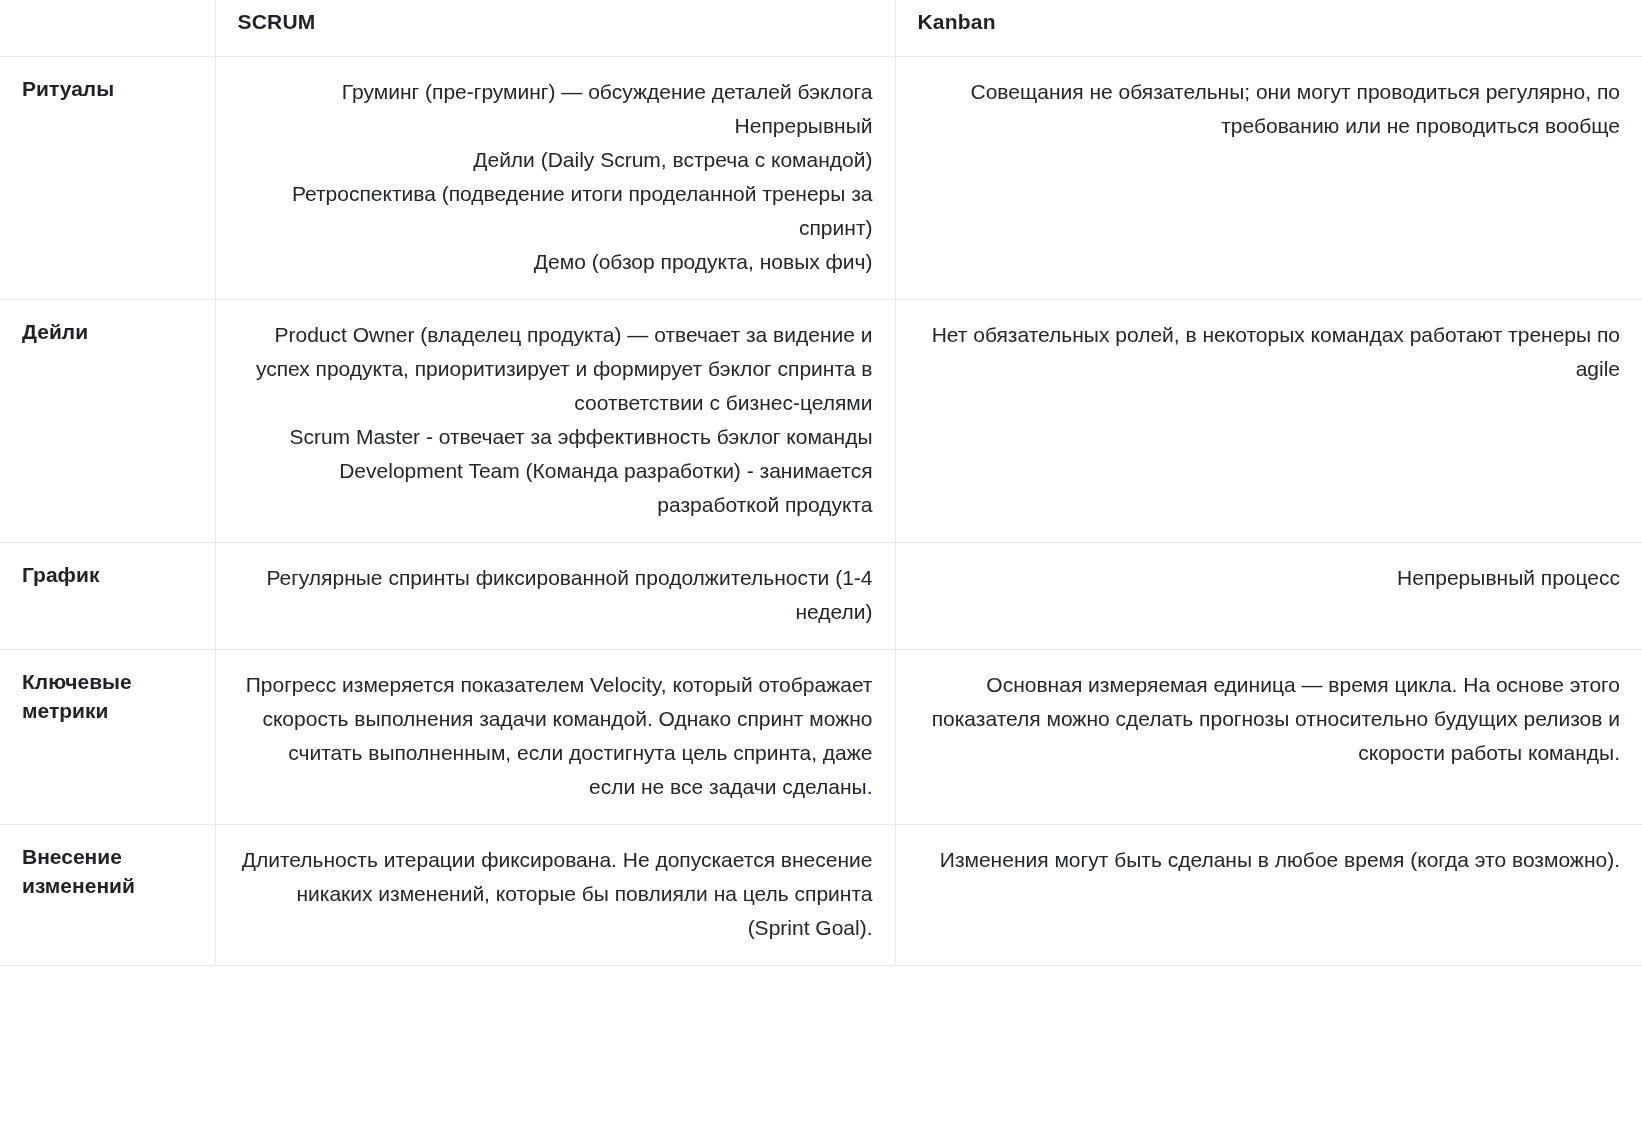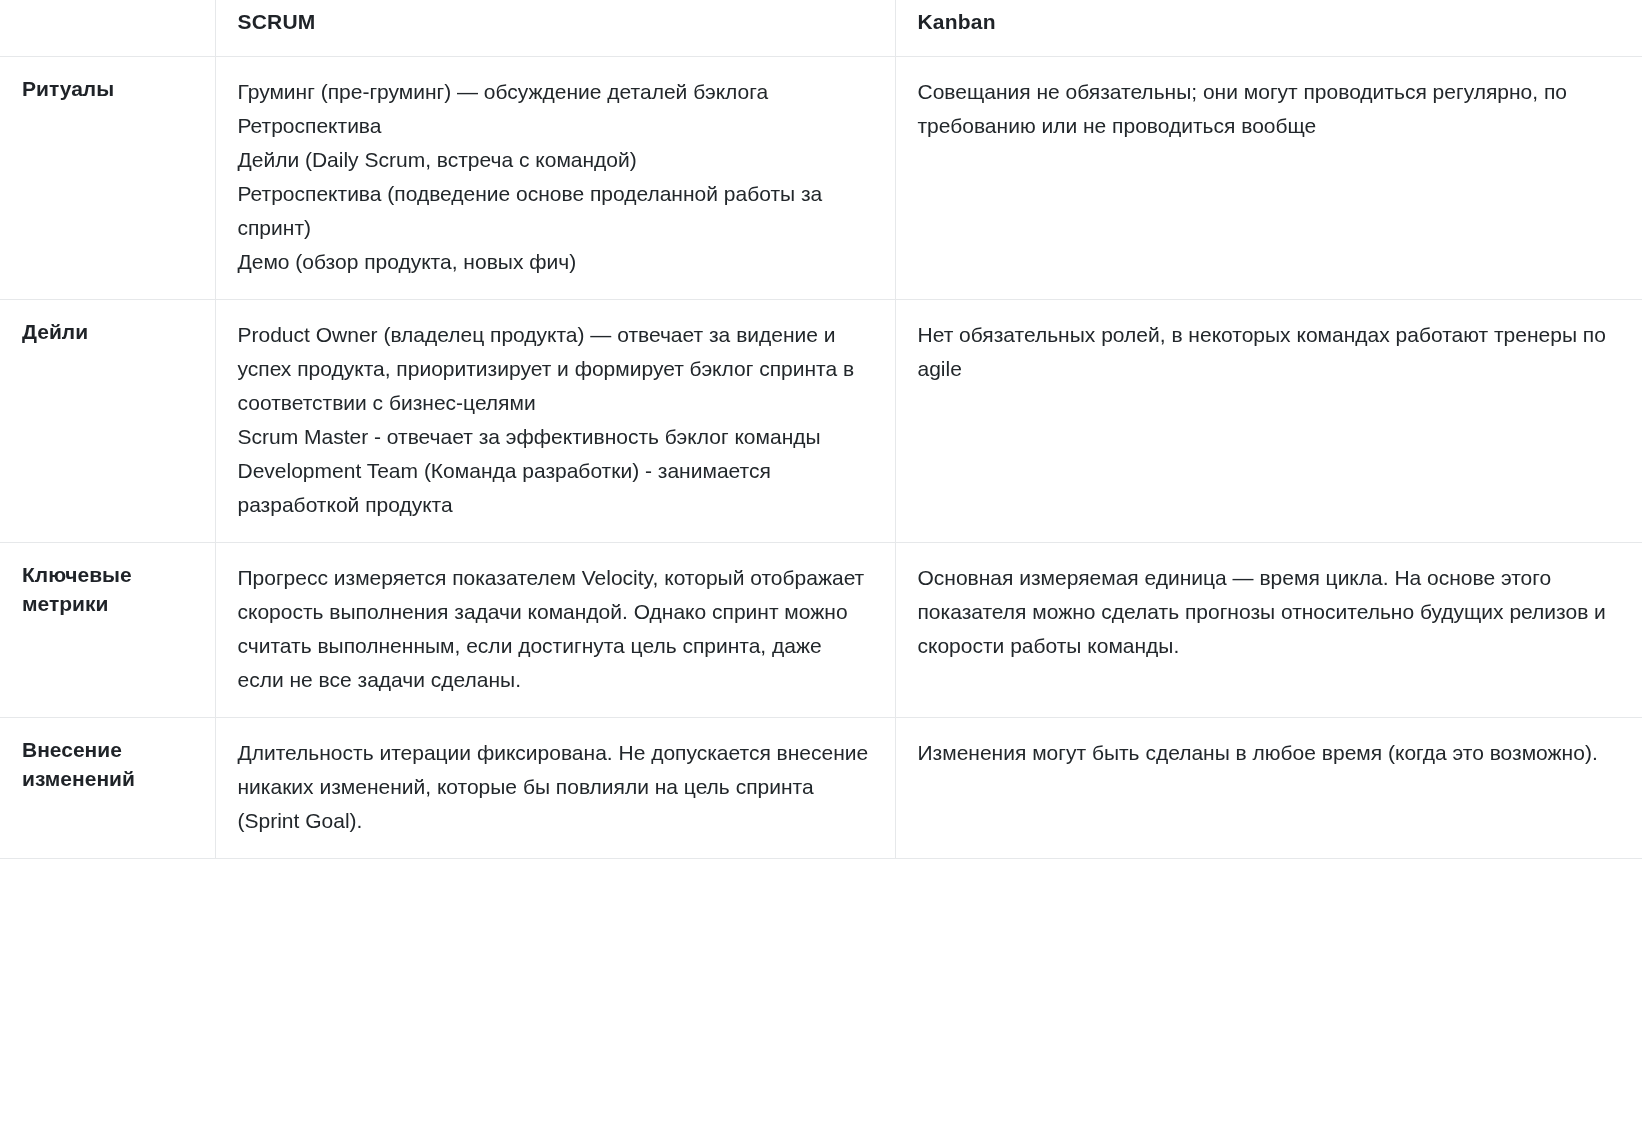--- a/index.html
+++ b/index.html
@@ -65,6 +65,7 @@
   }
   td.cell .line {
     display: block;
+    text-align: right;
   }
   .tall { padding-bottom: 26px; }
 </style>

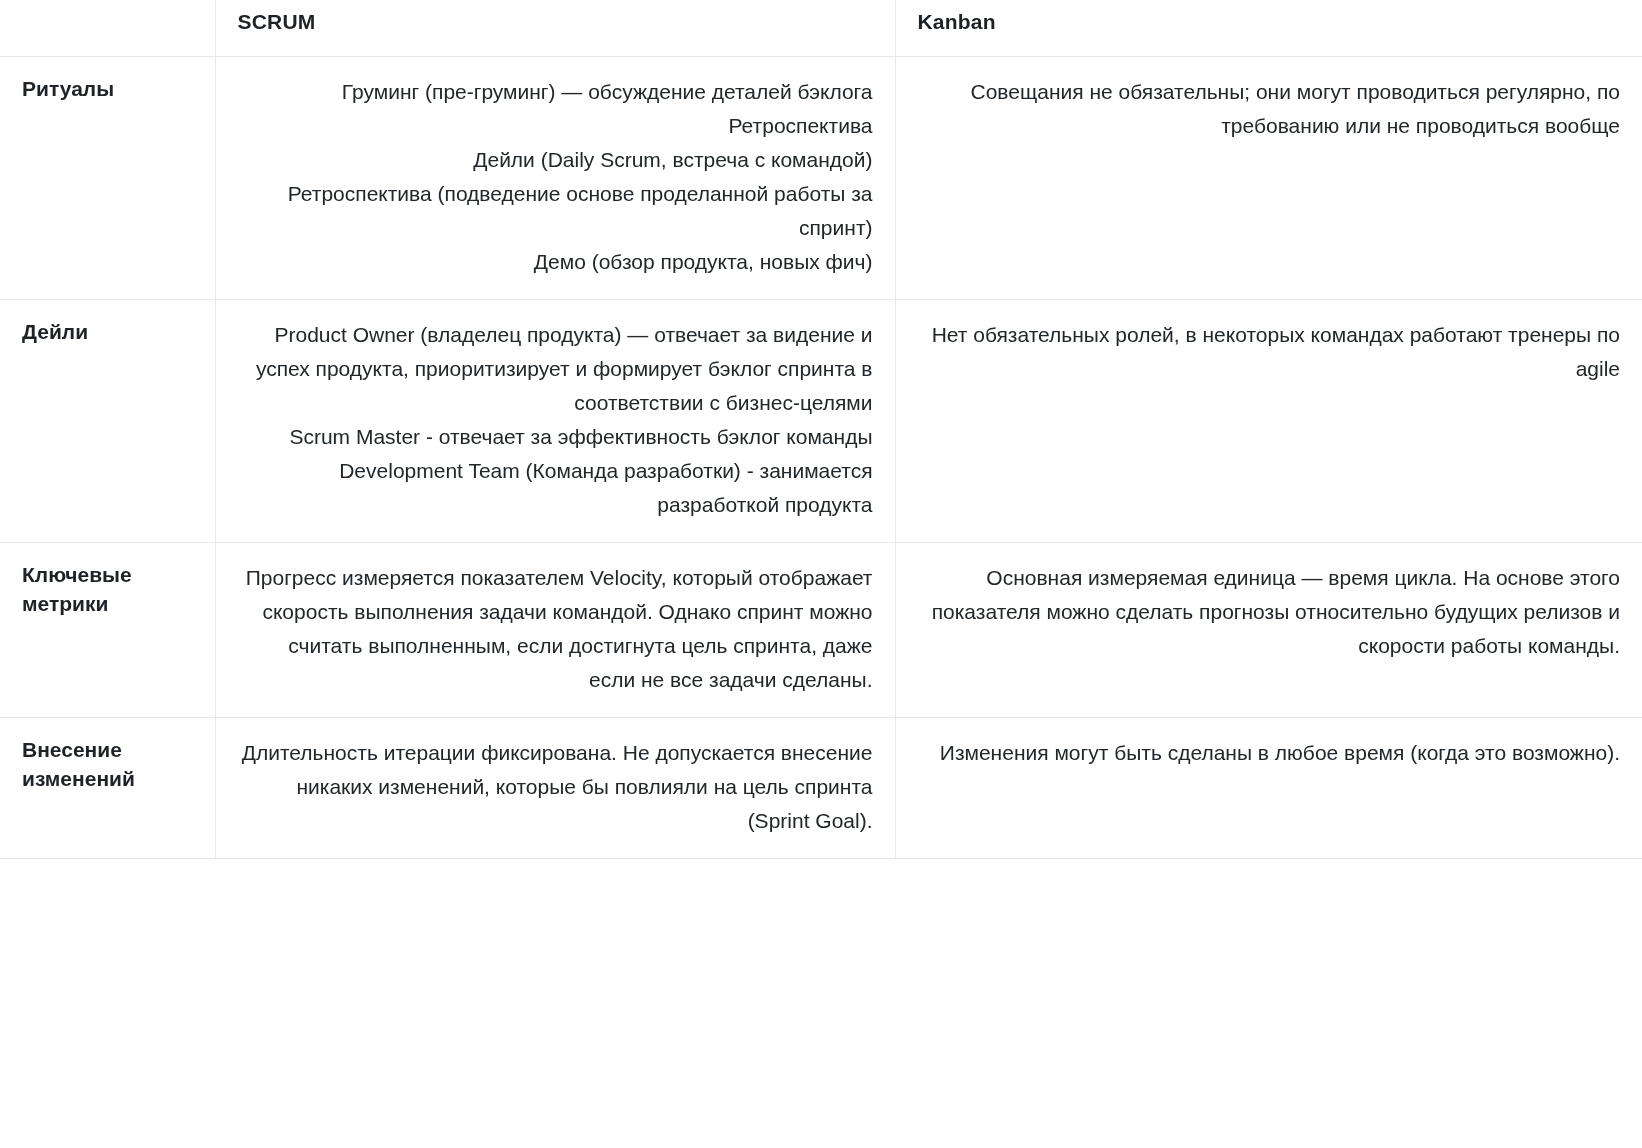--- a/index.html
+++ b/index.html
@@ -92,7 +92,7 @@
         <td class="row-label">Ритуалы</td>
         <td class="cell tall">
           <span class="line">Груминг (пре-груминг) — обсуждение деталей бэклога</span>
-          <span class="line">Ретроспектива</span>
+          <span class="line">Непрерывный</span>
           <span class="line">Дейли (Daily Scrum, встреча с командой)</span>
           <span class="line">Ретроспектива (подведение основе проделанной работы за спринт)</span>
           <span class="line">Демо (обзор продукта, новых фич)</span>

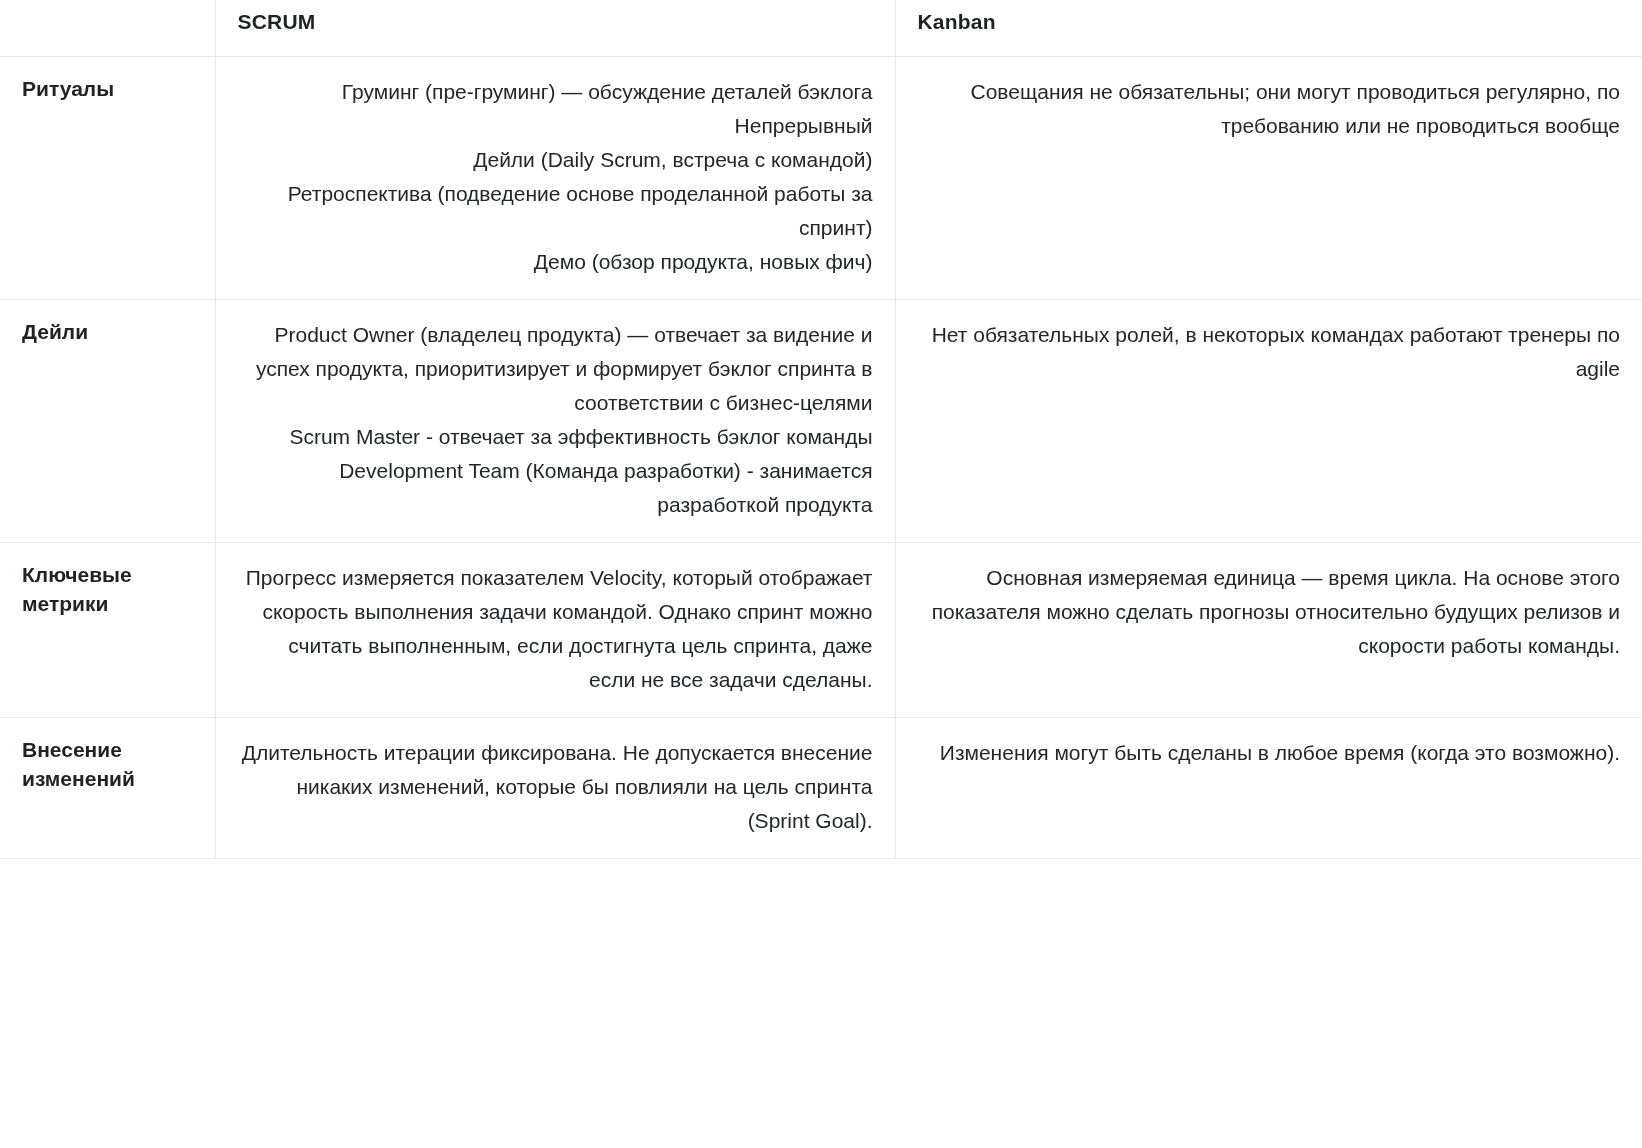--- a/index.html
+++ b/index.html
@@ -94,7 +94,7 @@
           <span class="line">Груминг (пре-груминг) — обсуждение деталей бэклога</span>
           <span class="line">Непрерывный</span>
           <span class="line">Дейли (Daily Scrum, встреча с командой)</span>
-          <span class="line">Ретроспектива (подведение основе проделанной работы за спринт)</span>
+          <span class="line">Ретроспектива (подведение итоги проделанной тренеры за спринт)</span>
           <span class="line">Демо (обзор продукта, новых фич)</span>
         </td>
         <td class="cell tall">

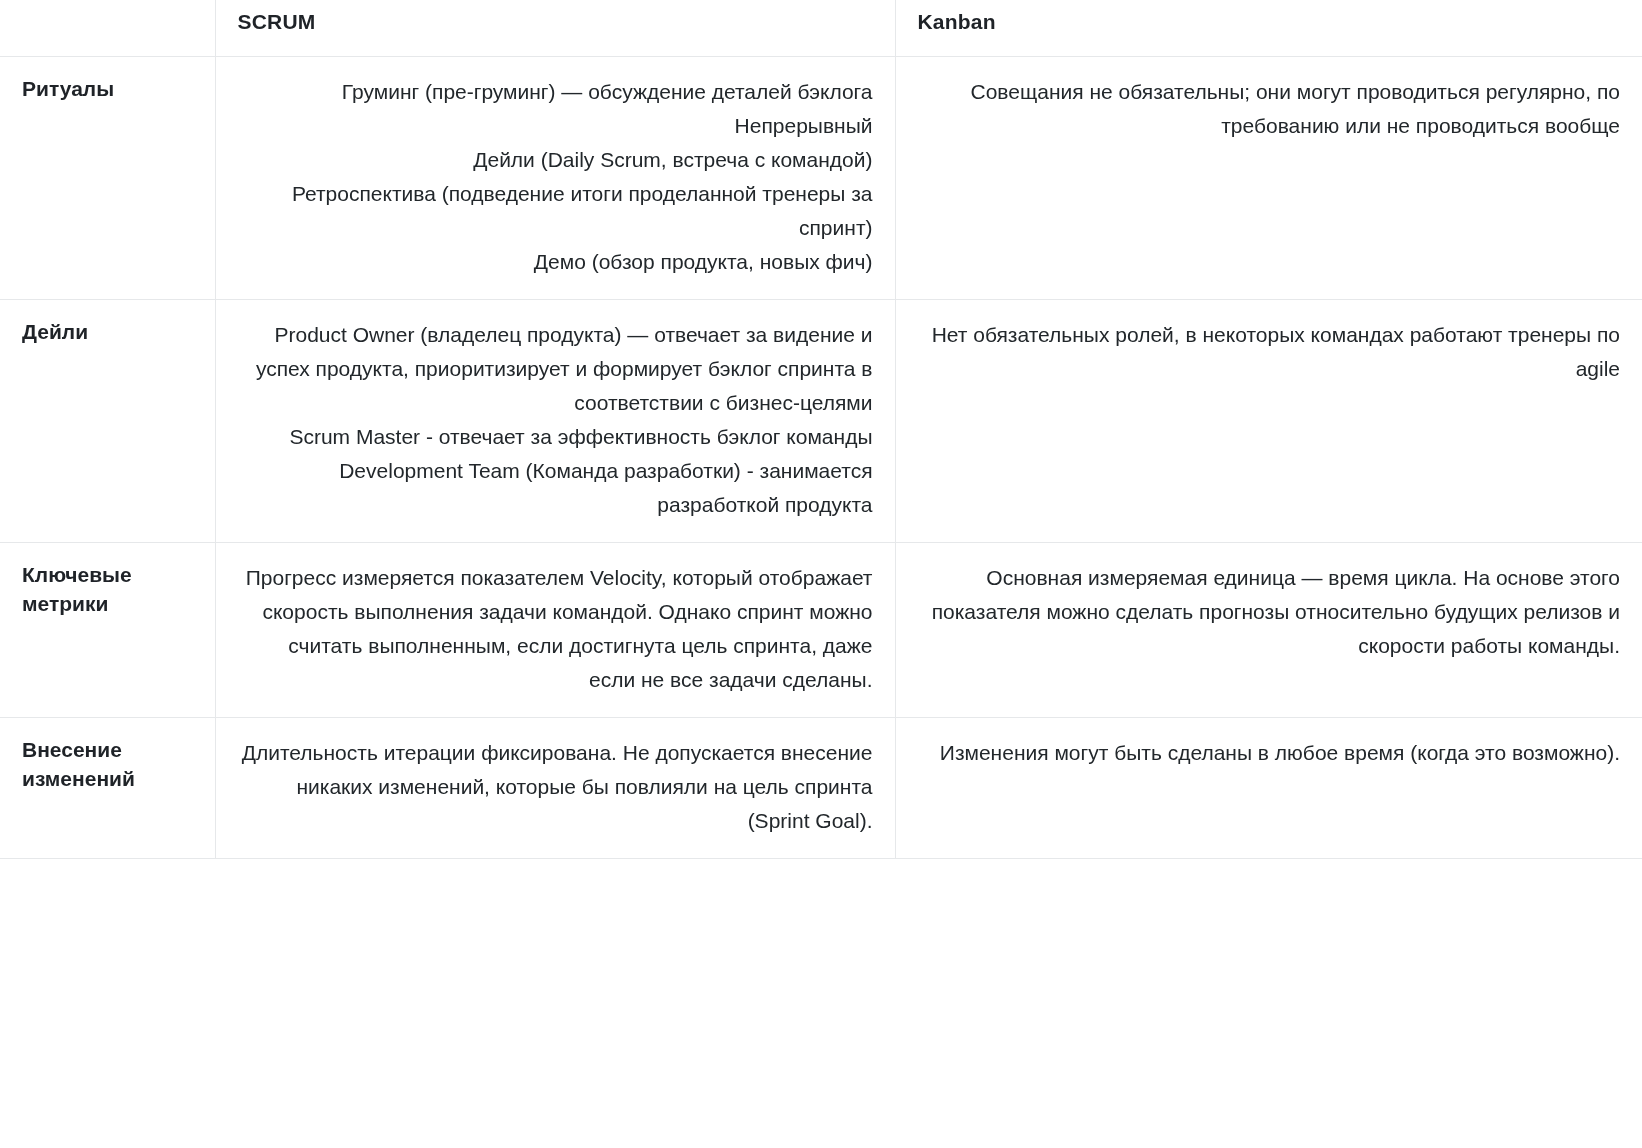--- a/index.html
+++ b/index.html
@@ -114,6 +114,15 @@
         </td>
       </tr>
 
+      <tr>
+        <td class="row-label">График</td>
+        <td class="cell">
+          <span class="line">Регулярные спринты фиксированной продолжительности (1-4 недели)</span>
+        </td>
+        <td class="cell">
+          <span class="line">Непрерывный процесс</span>
+        </td>
+      </tr>
 
 
       <tr>

